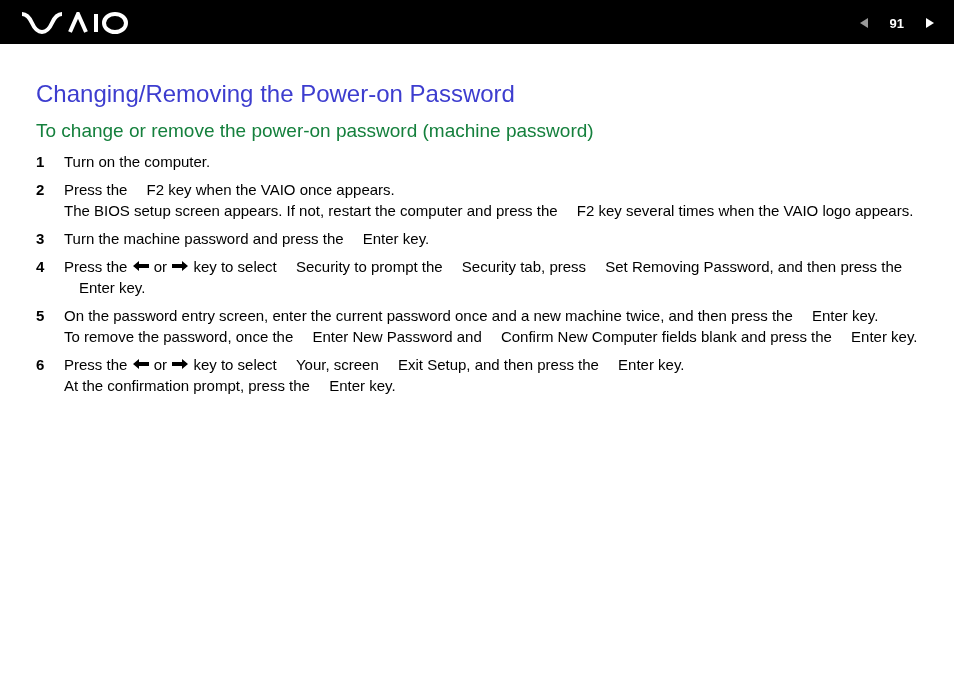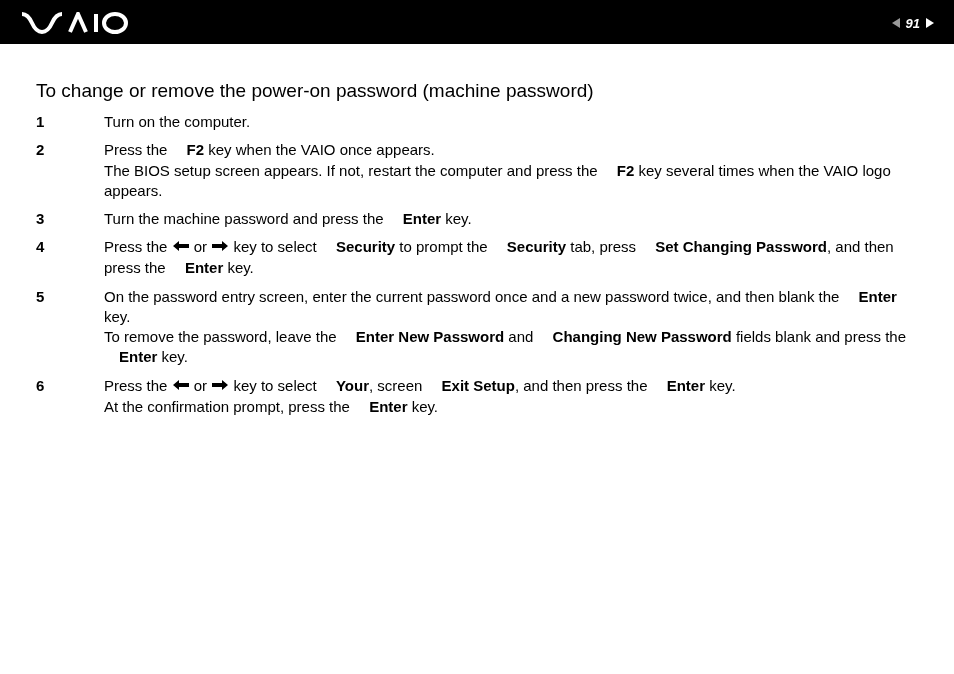--- a/index.html
+++ b/index.html
@@ -40,10 +40,9 @@
     .page-nav {
       display: flex;
       align-items: center;
-      gap: 6px;
+      gap: 22px;
       font-size: 13px;
       font-weight: bold;
-      font-style: italic;
     }
     .nav-arrow {
       width: 0;

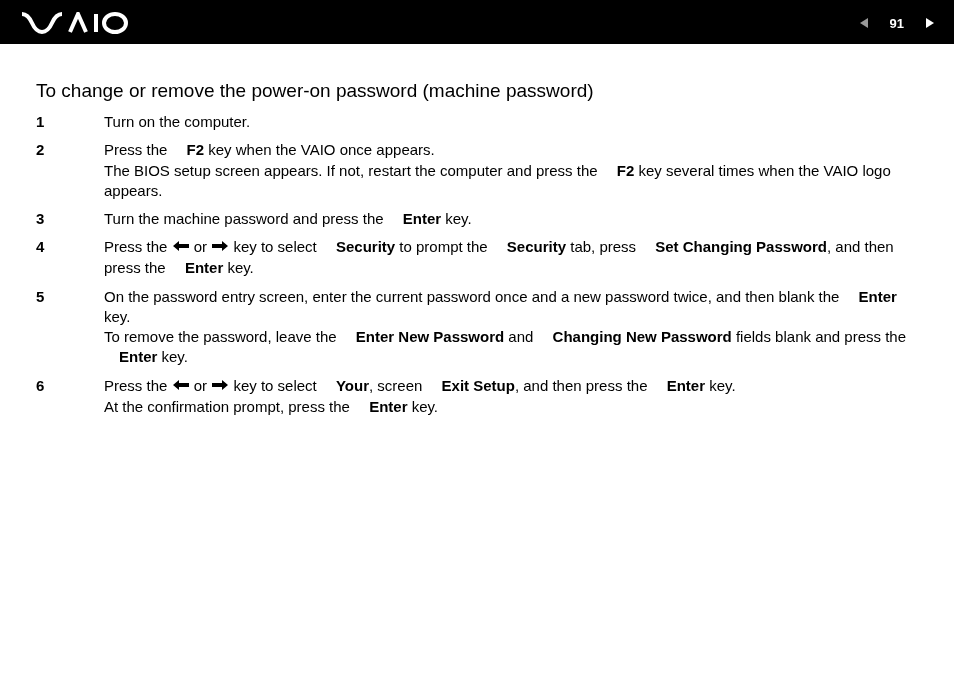--- a/index.html
+++ b/index.html
@@ -134,6 +134,7 @@
 </div>
 
 <div class="content">
+  <h1 class="page-title">Changing/Removing the Power-on Password</h1>
   <div class="subtitle">To change or remove the power-on password (machine password)</div>
 
   <div class="step-list">

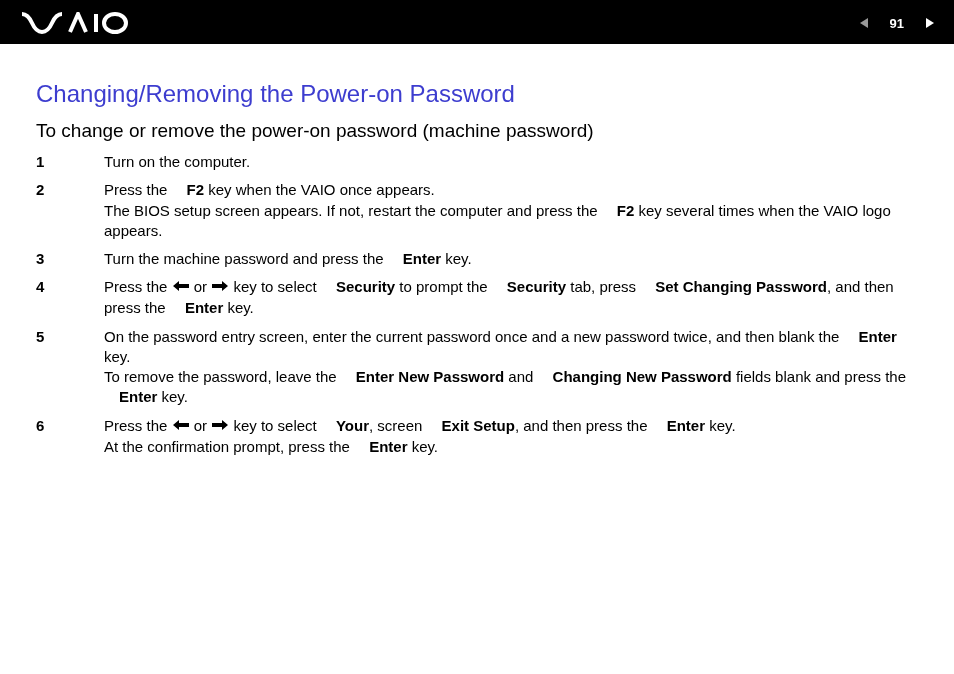--- a/index.html
+++ b/index.html
@@ -73,7 +73,7 @@
       margin-bottom: 12px;
     }
     .subtitle {
-      color: #000000;
+      color: #15803d;
       font-size: 19px;
       margin-bottom: 10px;
     }

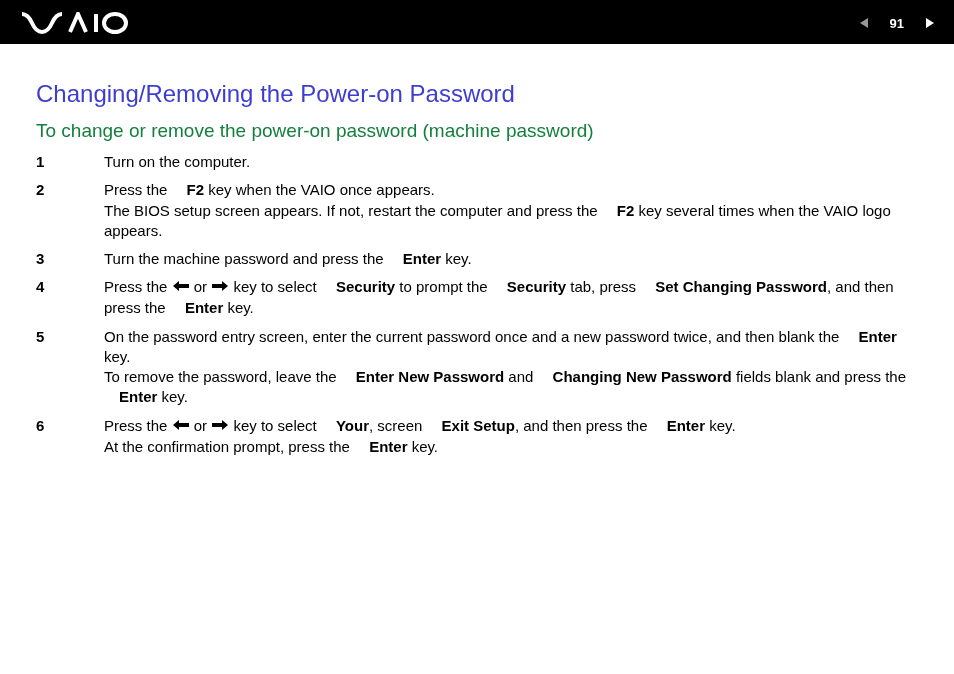--- a/index.html
+++ b/index.html
@@ -94,7 +94,6 @@
     }
     .step-body {
       flex: 1;
-      margin-left: 40px;
     }
     .bold {
       font-weight: bold;

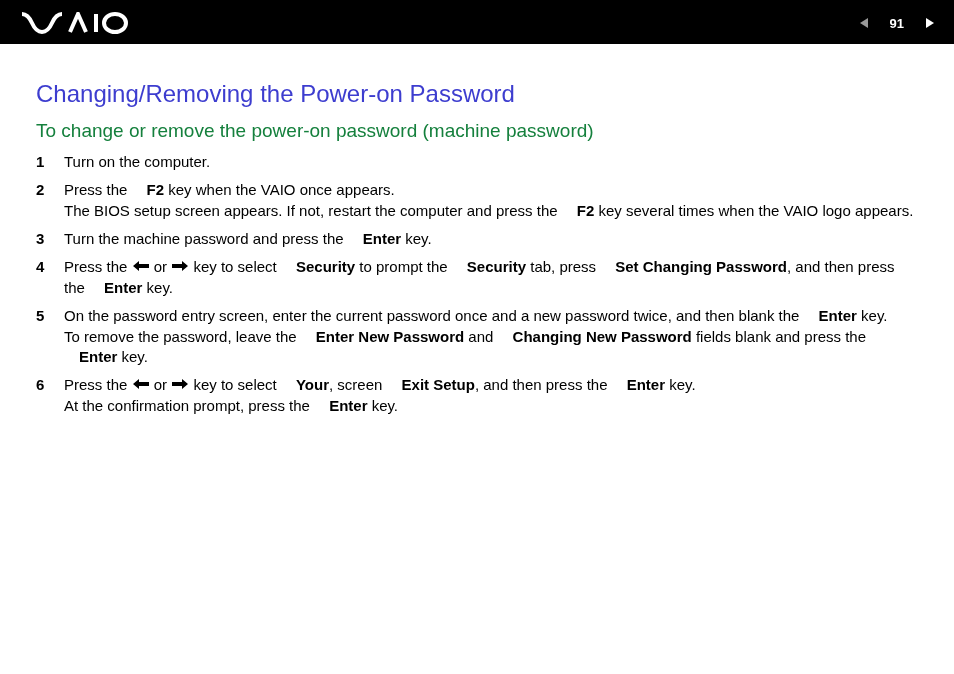--- a/index.html
+++ b/index.html
@@ -96,7 +96,7 @@
       flex: 1;
     }
     .bold {
-      font-weight: bold;
+      font-weight: normal;
       padding-left: 15px;
     }
     .inline-arrow {

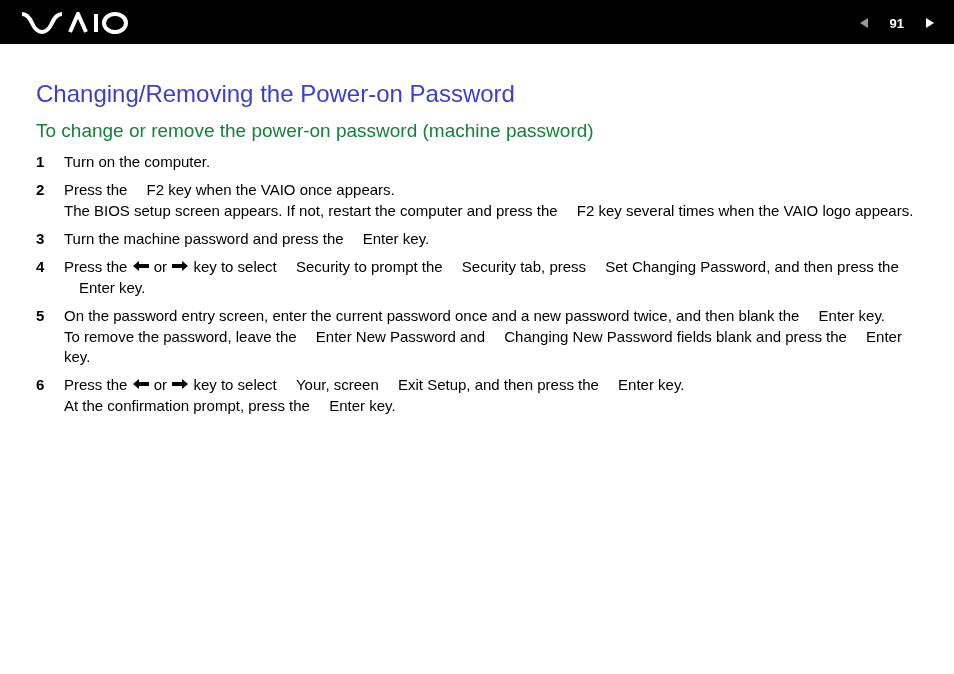--- a/index.html
+++ b/index.html
@@ -165,7 +165,7 @@
               <path d="M 17 4 L 7 4 L 7 1 L 1 6 L 7 11 L 7 8 L 17 8 Z" fill="#000"></path>
             </svg></span><span> or </span><span class="inline-arrow"><svg viewBox="0 0 18 12">
               <path d="M 1 4 L 11 4 L 11 1 L 17 6 L 11 11 L 11 8 L 1 8 Z" fill="#000"></path>
-            </svg></span><span> key to select </span><span class="bold">Security</span><span> to prompt the </span><span class="bold">Security</span><span> tab, press </span><span class="bold">Set Changing Password</span><span>, and then press the </span><span class="bold">Enter</span><span> key.</span>
+            </svg></span><span> key to select </span><span class="bold">Security</span><span> to prompt the </span><span class="bold">Security</span><span> tab, press </span><span class="bold">Set Removing Password</span><span>, and then press the </span><span class="bold">Enter</span><span> key.</span>
       </div>
     </div>
 

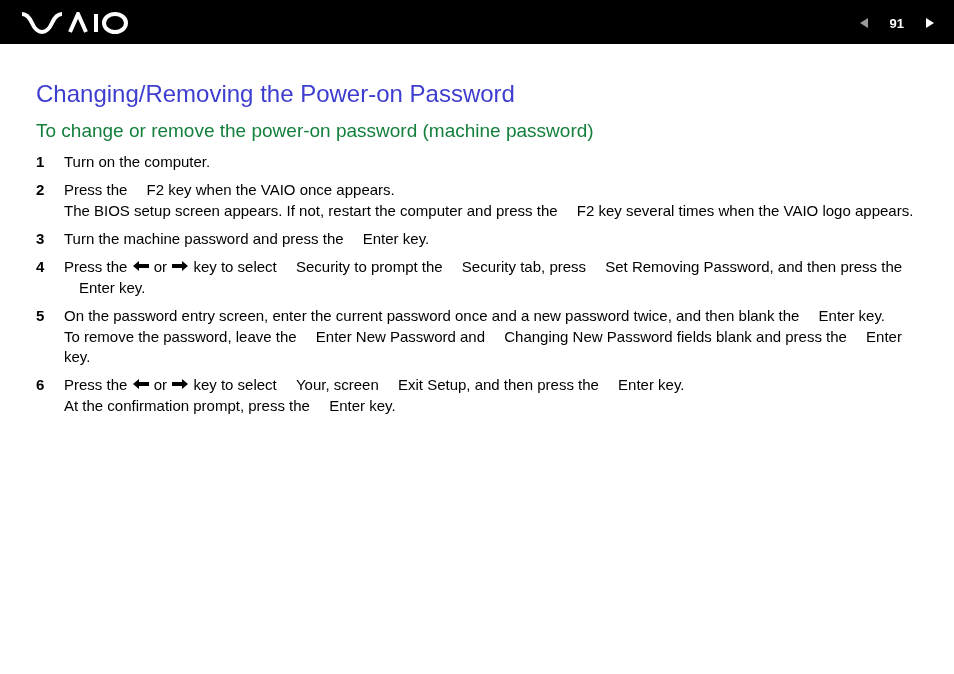--- a/index.html
+++ b/index.html
@@ -172,7 +172,7 @@
     <div class="step">
       <div class="step-num">5</div>
       <div class="step-body">
-        <span>On the password entry screen, enter the current password once and a new password twice, and then blank the </span><span class="bold">Enter</span><span> key.</span><br>
+        <span>On the password entry screen, enter the current password once and a new machine twice, and then press the </span><span class="bold">Enter</span><span> key.</span><br>
         <span>To remove the password, leave the </span><span class="bold">Enter New Password</span><span> and </span><span class="bold">Changing New Password</span><span> fields blank and press the </span><span class="bold">Enter</span><span> key.</span>
       </div>
     </div>

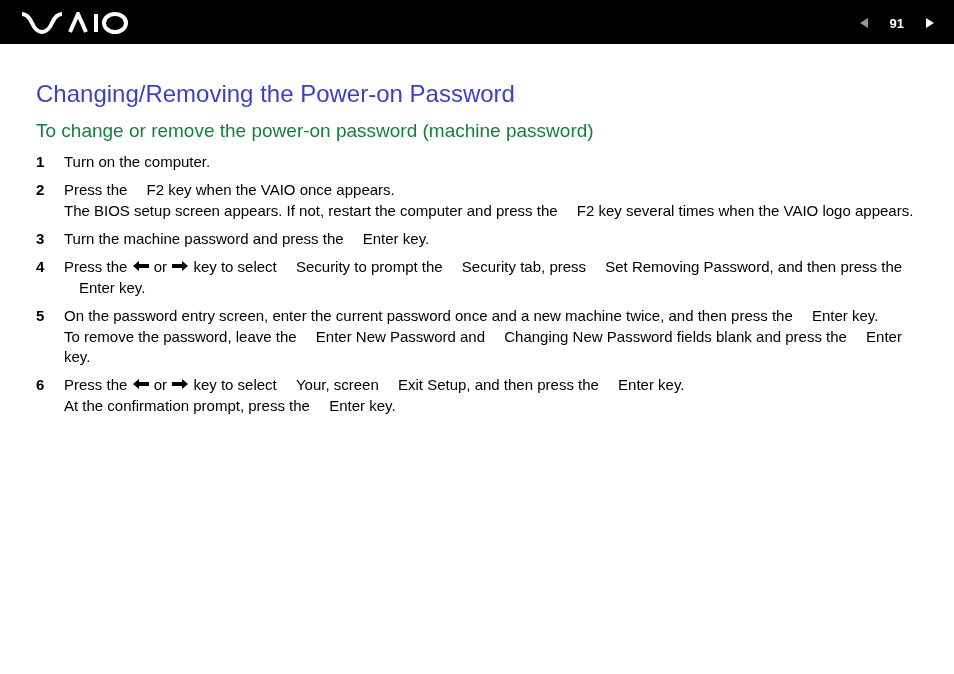--- a/index.html
+++ b/index.html
@@ -173,7 +173,7 @@
       <div class="step-num">5</div>
       <div class="step-body">
         <span>On the password entry screen, enter the current password once and a new machine twice, and then press the </span><span class="bold">Enter</span><span> key.</span><br>
-        <span>To remove the password, leave the </span><span class="bold">Enter New Password</span><span> and </span><span class="bold">Changing New Password</span><span> fields blank and press the </span><span class="bold">Enter</span><span> key.</span>
+        <span>To remove the password, once the </span><span class="bold">Enter New Password</span><span> and </span><span class="bold">Changing New Password</span><span> fields blank and press the </span><span class="bold">Enter</span><span> key.</span>
       </div>
     </div>
 

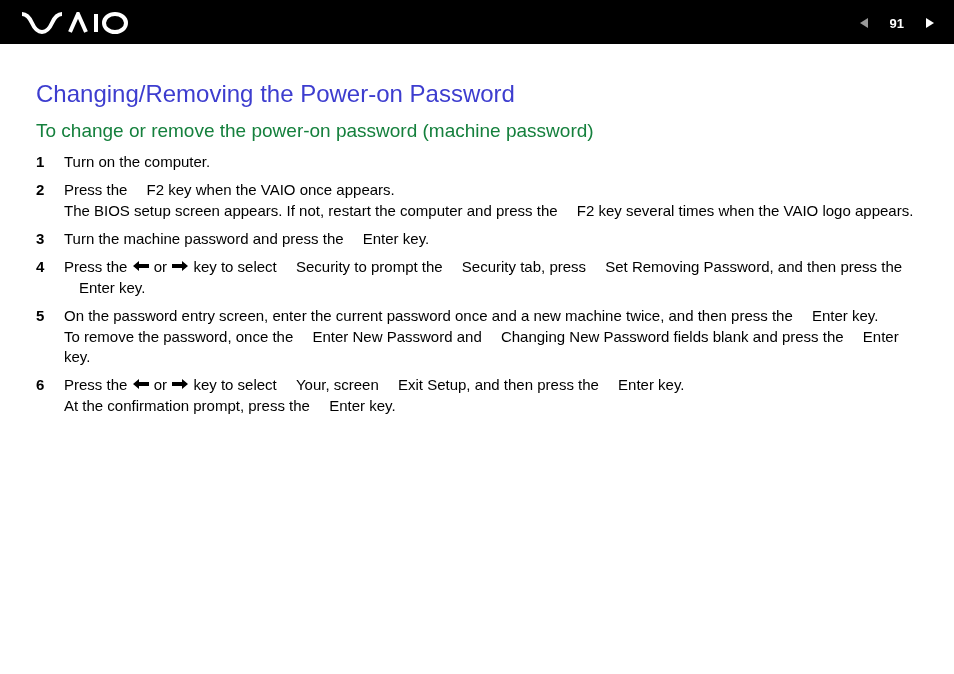--- a/index.html
+++ b/index.html
@@ -173,7 +173,7 @@
       <div class="step-num">5</div>
       <div class="step-body">
         <span>On the password entry screen, enter the current password once and a new machine twice, and then press the </span><span class="bold">Enter</span><span> key.</span><br>
-        <span>To remove the password, once the </span><span class="bold">Enter New Password</span><span> and </span><span class="bold">Changing New Password</span><span> fields blank and press the </span><span class="bold">Enter</span><span> key.</span>
+        <span>To remove the password, once the </span><span class="bold">Enter New Password</span><span> and </span><span class="bold">Confirm New Computer</span><span> fields blank and press the </span><span class="bold">Enter</span><span> key.</span>
       </div>
     </div>
 

